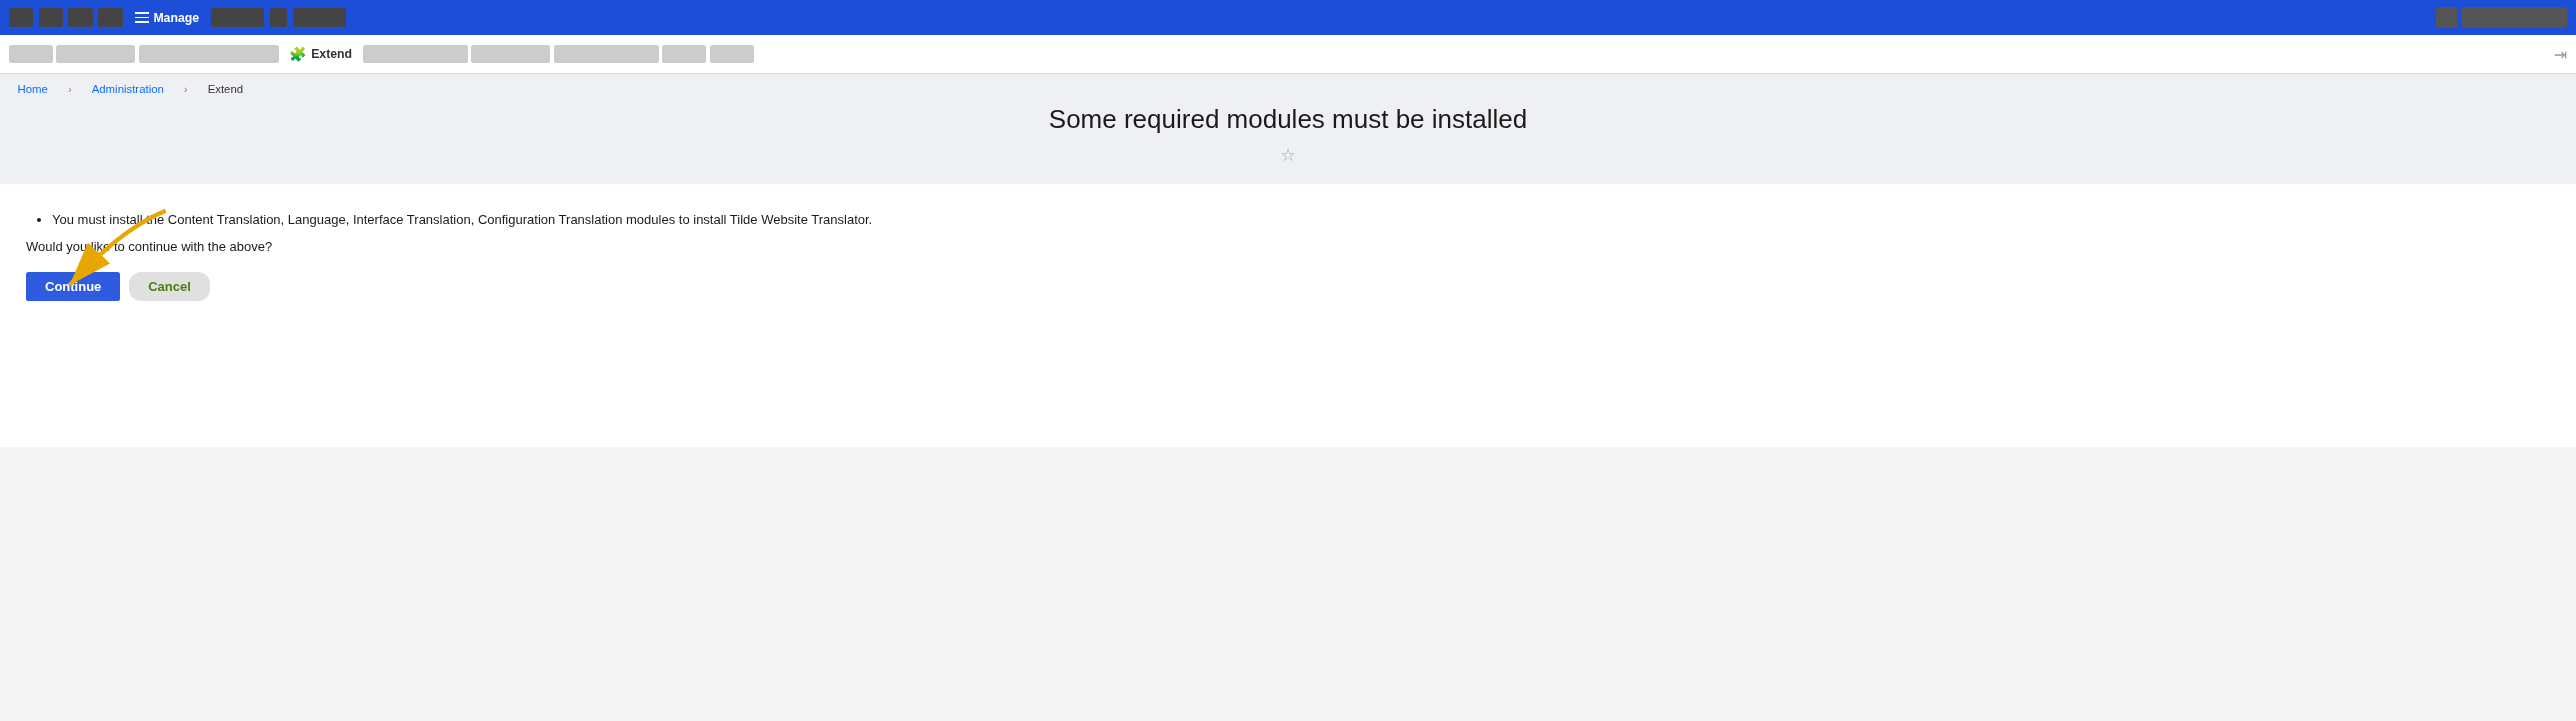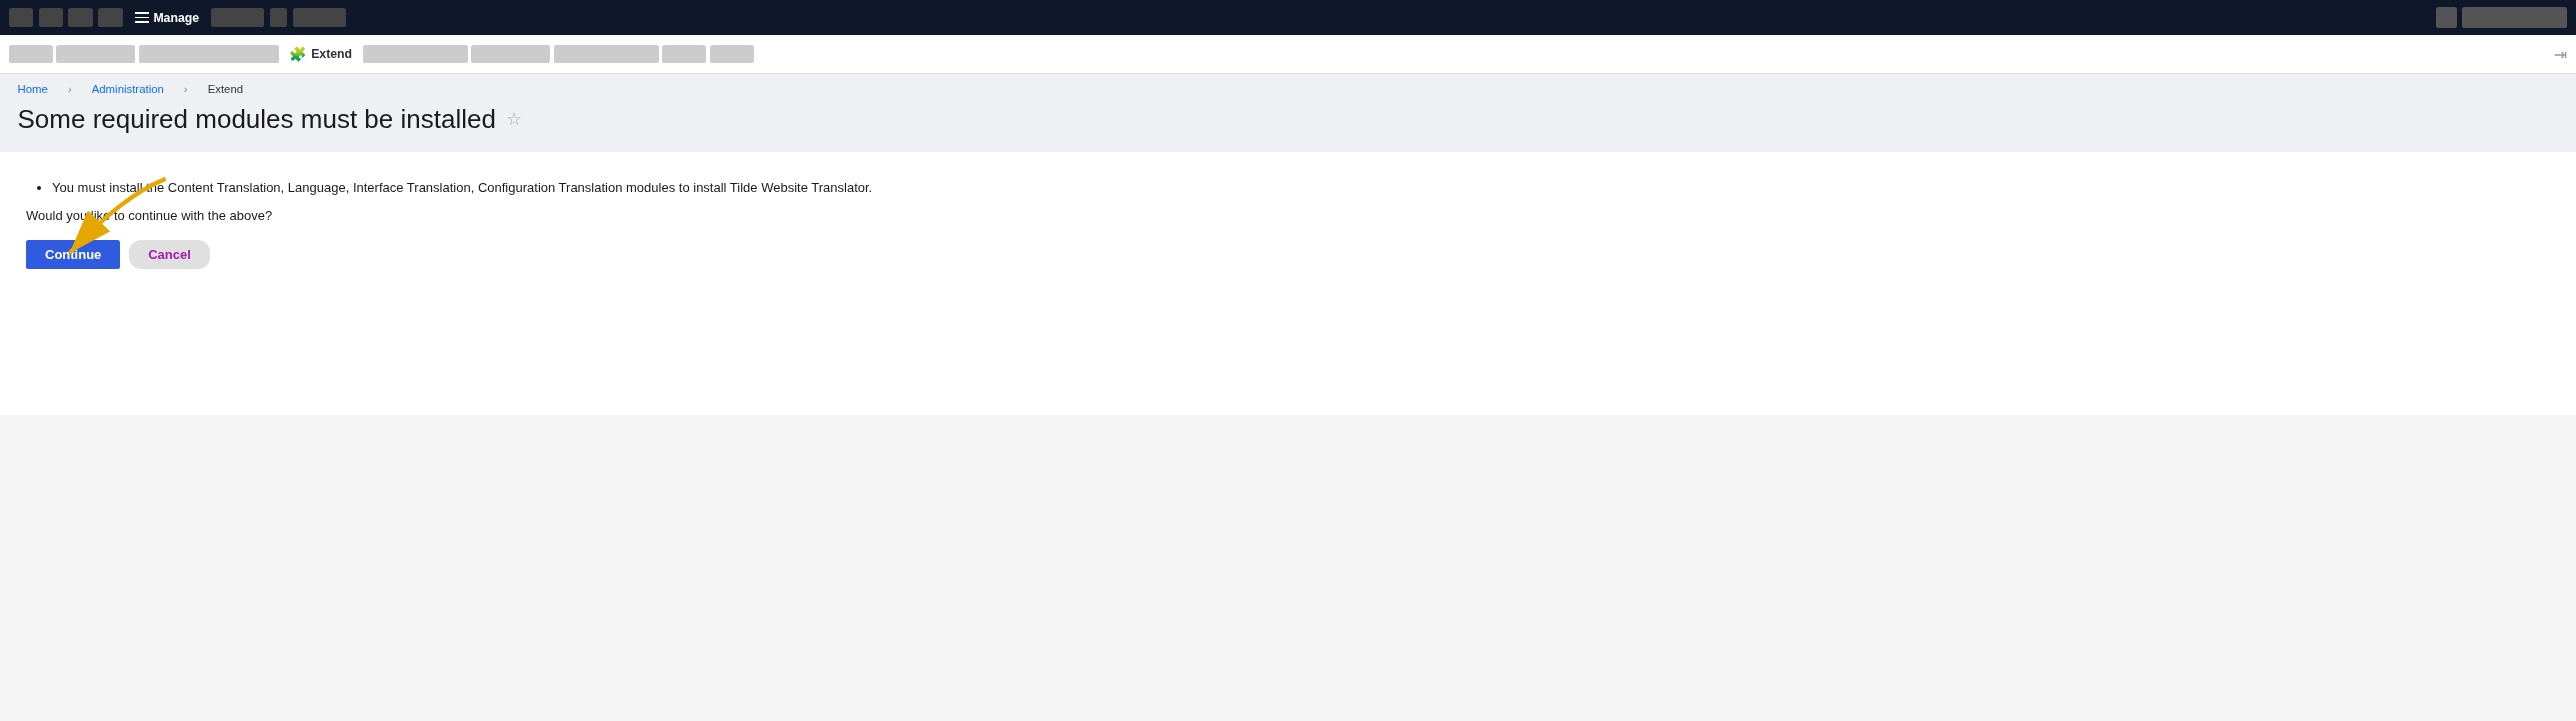--- a/index.html
+++ b/index.html
@@ -7,7 +7,7 @@
 
     
     .top-nav {
-      background: #0f172a;
+      background: #1d4ed8;
       height: 35px;
       display: flex;
       align-items: center;

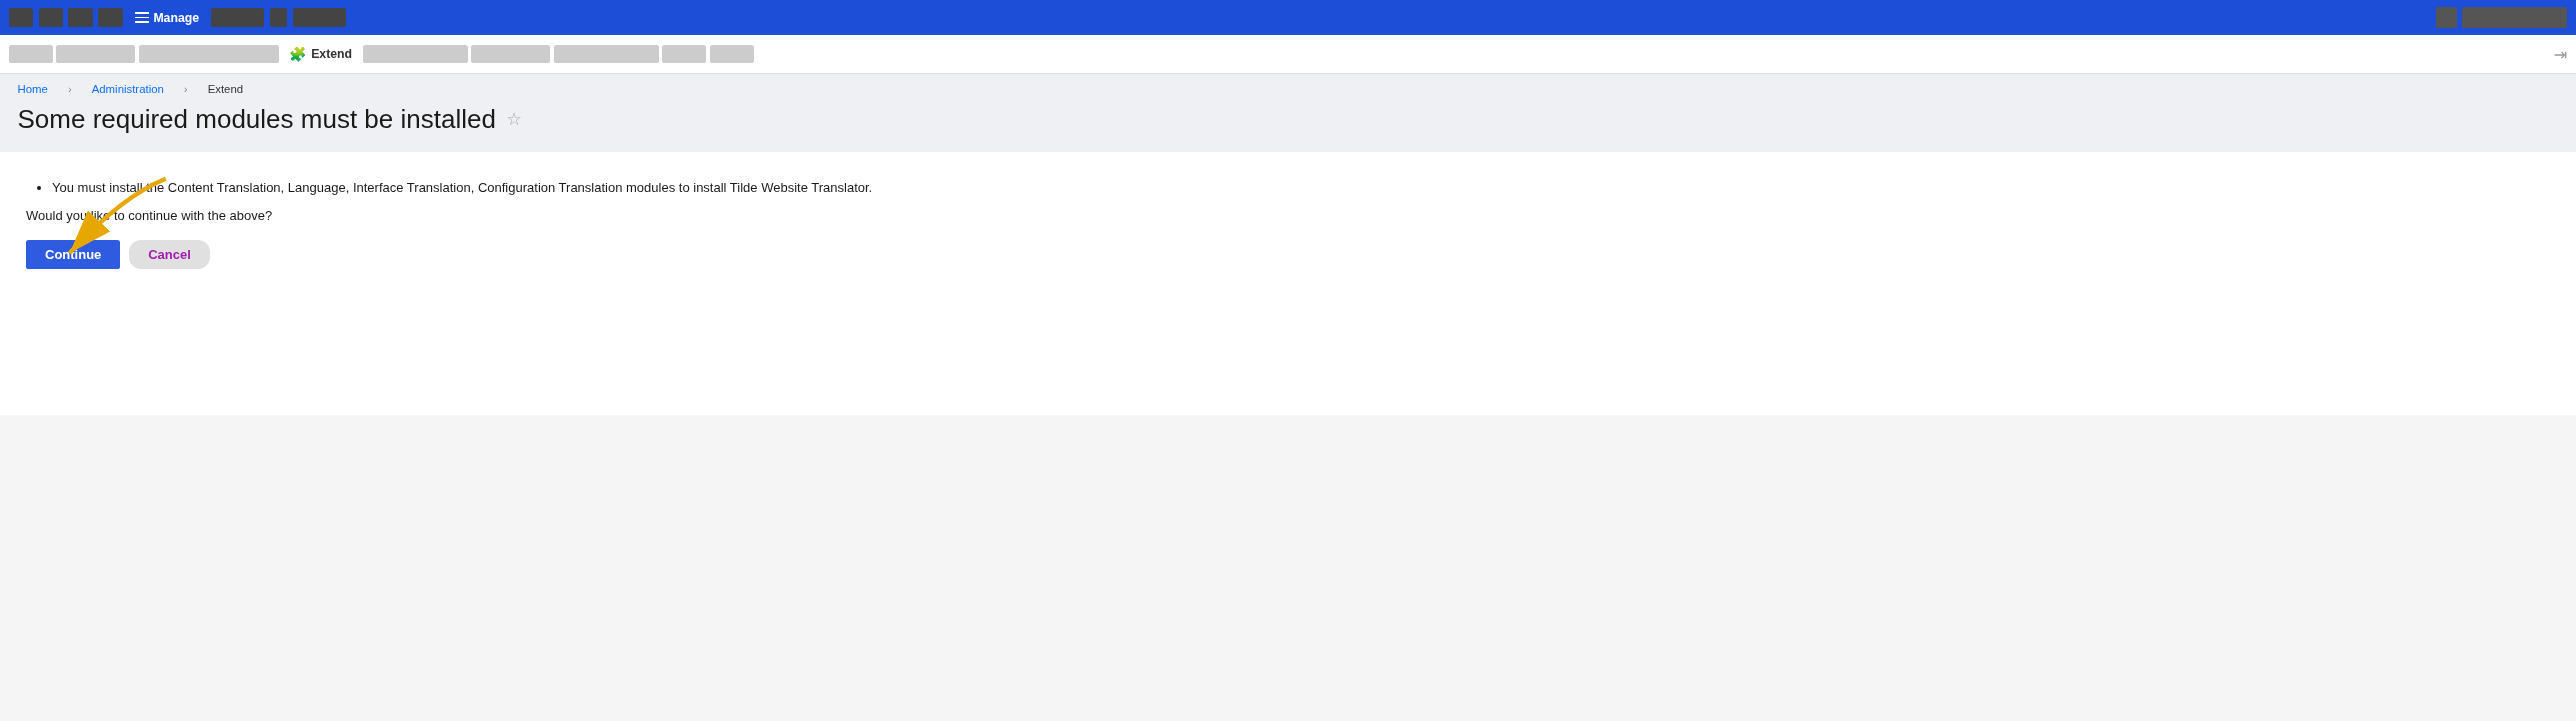--- a/index.html
+++ b/index.html
@@ -126,6 +126,7 @@
       display: flex;
       align-items: center;
       gap: 10.5px;
+      flex-direction: column;
     }
     .page-title {
       font-size: 26px;

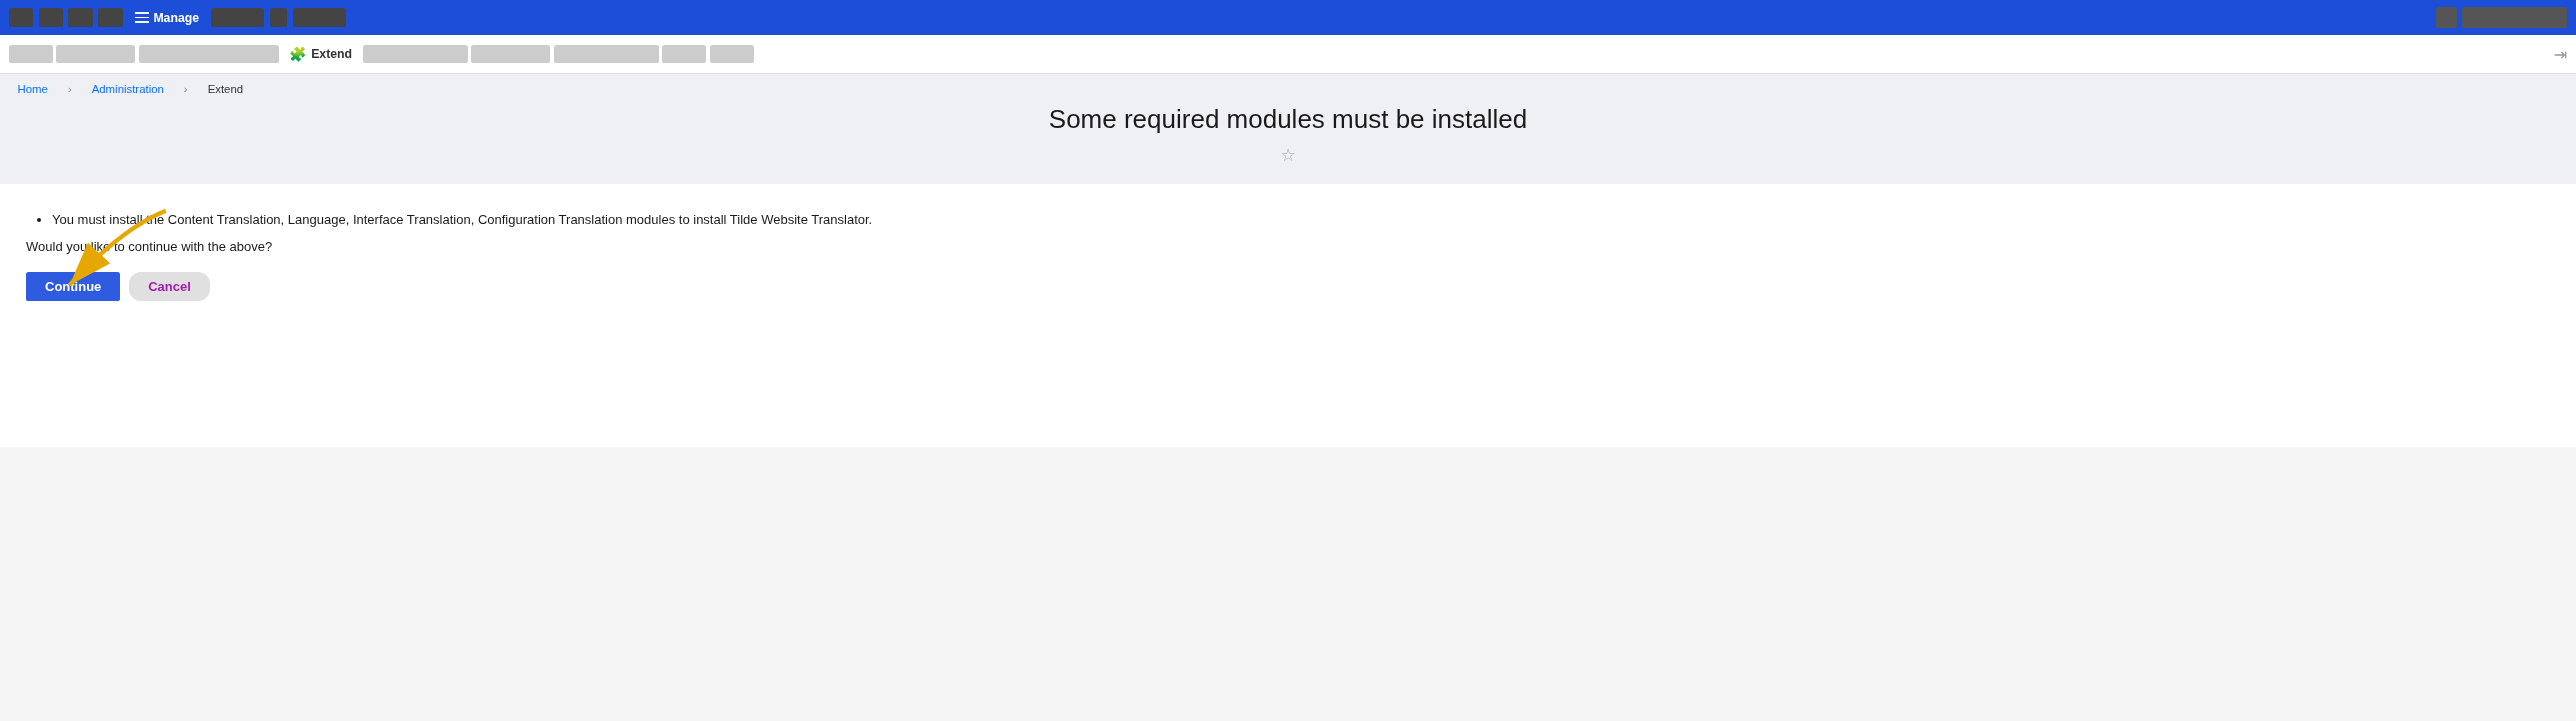--- a/index.html
+++ b/index.html
@@ -186,7 +186,7 @@
 
     .btn-cancel {
       background: #e0e0e0;
-      color: #a21caf;
+      color: #4d7c0f;
       border: none;
       padding: 7px 19px;
       font-size: 13px;

